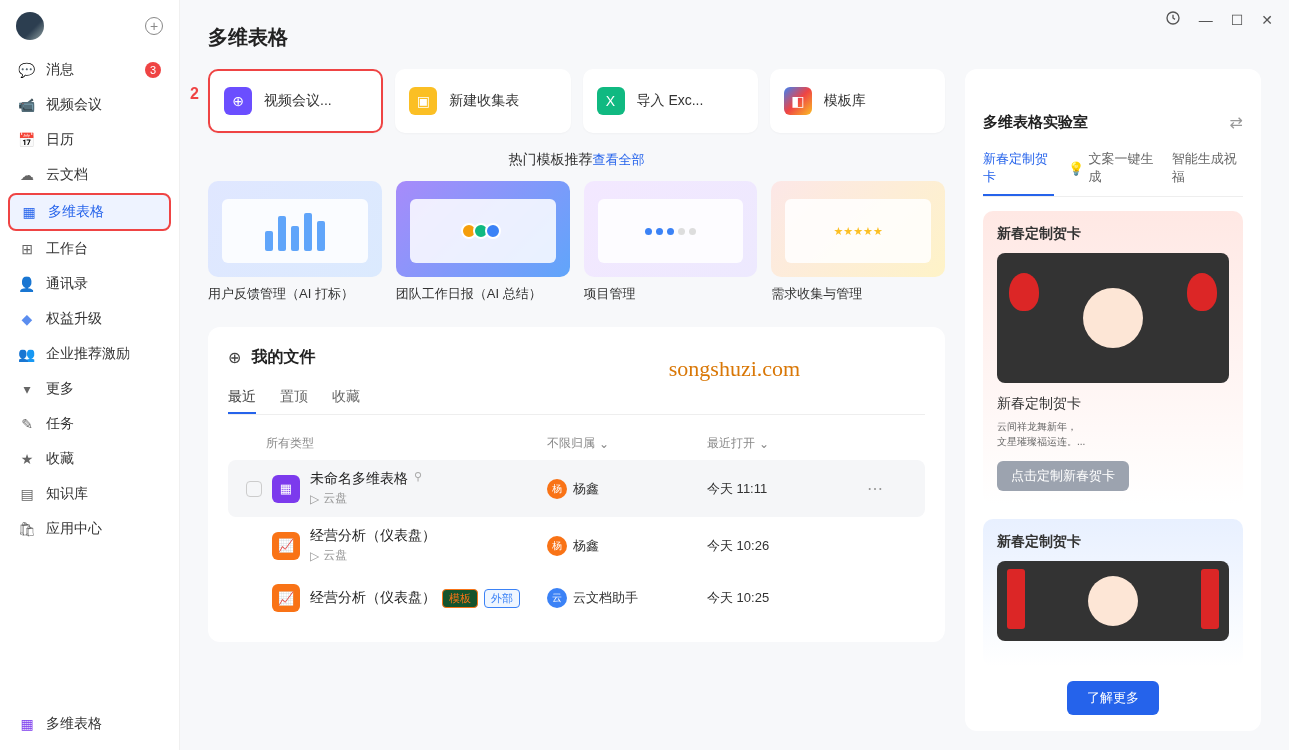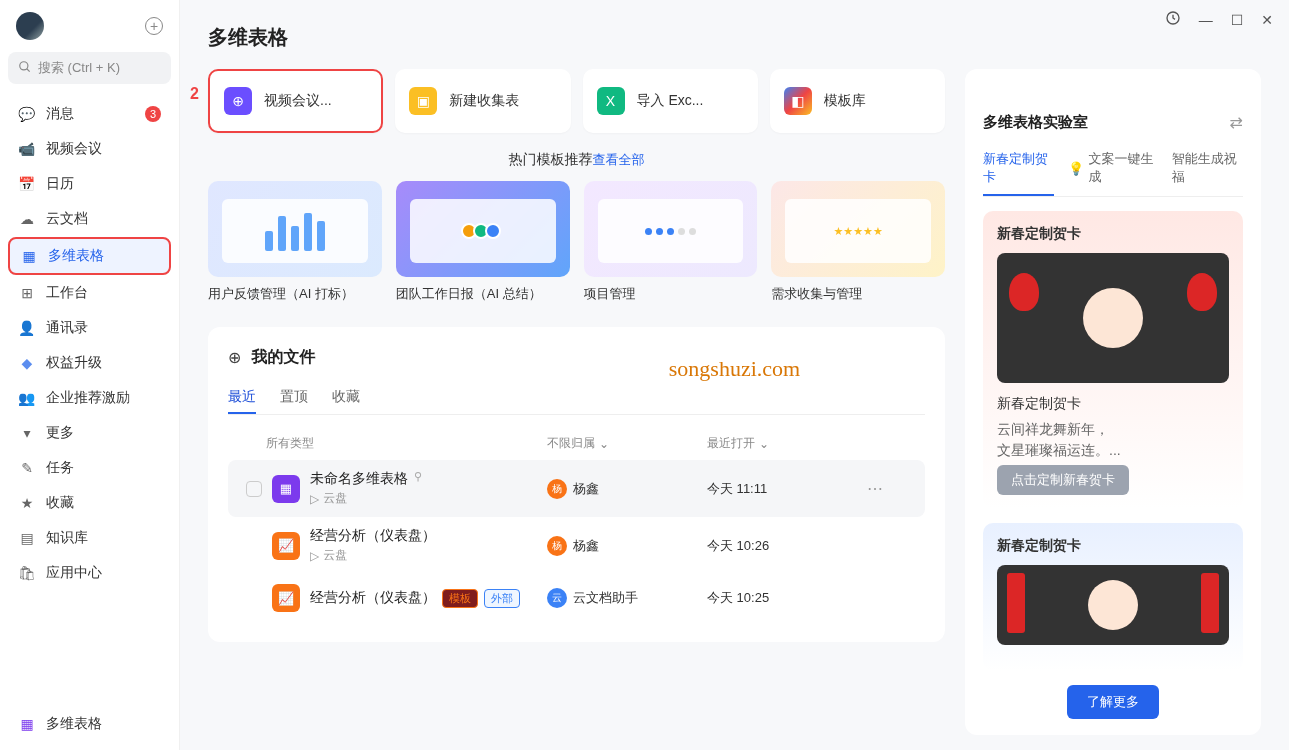--- a/index.html
+++ b/index.html
@@ -110,15 +110,6 @@
       <div class="avatar"></div>
       <div class="plus-circle">+</div>
     </div>
-    <div class="search-box">
-      <span>
-        <svg width="14" height="14" viewBox="0 0 24 24" fill="none" stroke="#888" stroke-width="2">
-            <circle cx="10" cy="10" r="7"></circle>
-            <path d="m20 20-5-5"></path>
-          </svg>
-      </span>
-      <span>搜索 (Ctrl + K)</span>
-    </div>
     <div style="position:relative;">
       <div class="nav-item">
           <span class="icon">💬</span>

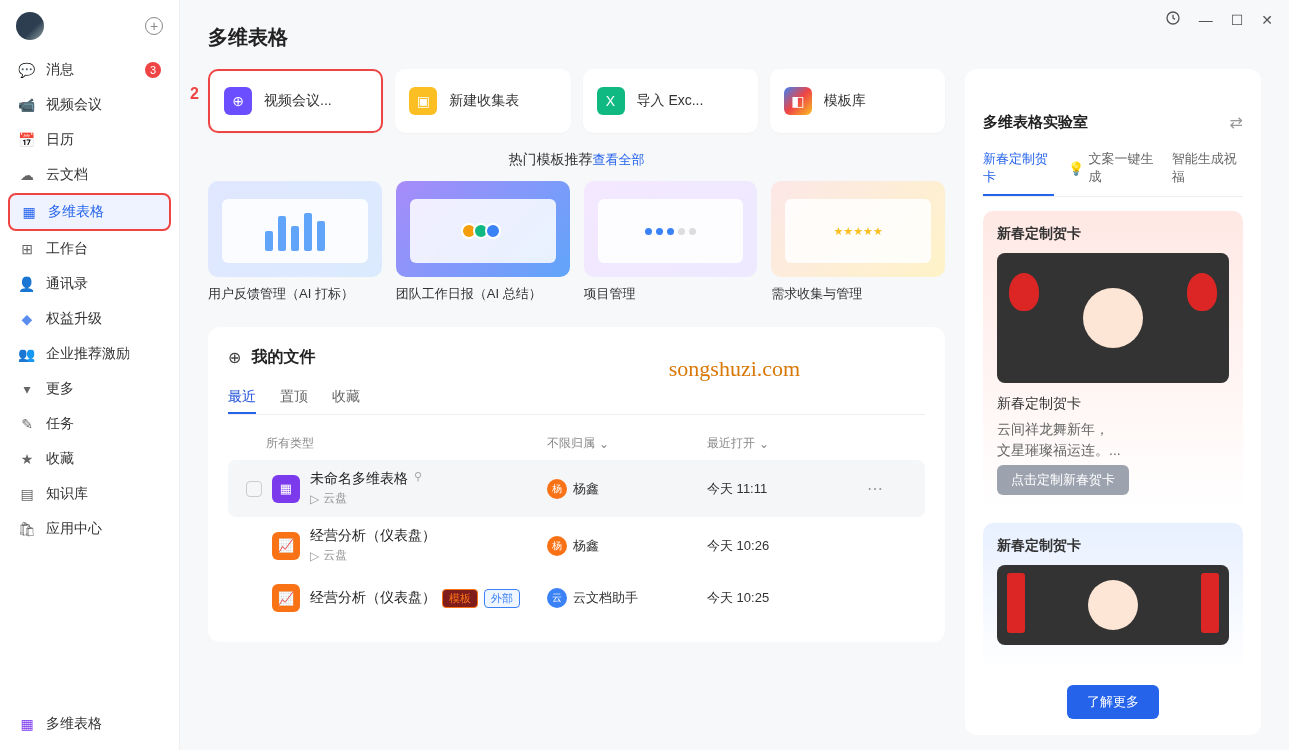--- a/index.html
+++ b/index.html
@@ -61,7 +61,7 @@
 .files-title { font-size: 16px; font-weight: 600; color: #222; }
 .tabs { display: flex; gap: 24px; border-bottom: 1px solid #eee; padding-bottom: 0; margin-bottom: 12px; }
 .tab { font-size: 14px; color: #666; padding: 6px 0; cursor: pointer; border-bottom: 2px solid transparent; }
-.tab.active { color: #1d4ed8; border-bottom-color: #2563eb; text-align: center; }
+.tab.active { color: #404040; border-bottom-color: #2563eb; text-align: center; }
 .file-cols { display: grid; grid-template-columns: 1fr 160px 160px 40px; padding: 8px 18px; font-size: 12px; color: #888; }
 .file-cols .col { display: flex; align-items: center; gap: 4px; cursor: pointer; }
 .file-row { display: grid; grid-template-columns: 1fr 160px 160px 40px; padding: 10px 18px; font-size: 13px; color: #333; border-radius: 8px; align-items: center; }

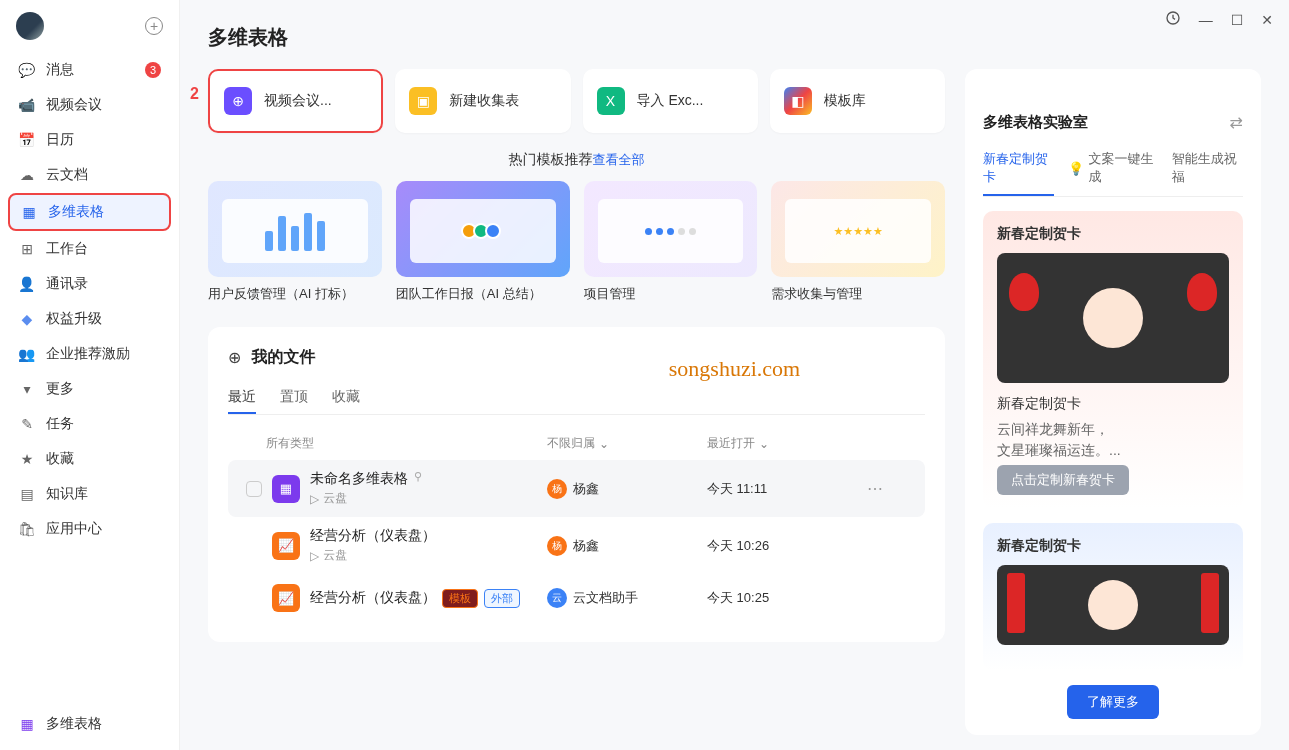--- a/index.html
+++ b/index.html
@@ -95,7 +95,7 @@
 .lantern { width: 30px; height: 38px; background: #dc2626; border-radius: 50% 50% 45% 45%; position: absolute; }
 .face { width: 60px; height: 60px; background: #fde6d6; border-radius: 50%; position: relative; }
 .promo-sub { font-size: 14px; color: #333; margin-bottom: 6px; }
-.promo-desc { font-size: 14px; color: #666; line-height: 1.5; margin-bottom: 4px; }
+.promo-desc { font-size: 10px; color: #666; line-height: 1.5; margin-bottom: 12px; }
 .promo-btn { background: #9ca3af; color: #fff; border: none; border-radius: 6px; padding: 6px 14px; font-size: 13px; cursor: pointer; }
 .promo-btn.blue { background: #2563eb; display: block; margin: 10px auto 0; padding: 8px 20px; }
 .watermark { position: absolute; left: 50%; top: 356px; transform: translateX(-50%); color: #d97706; font-size: 22px; font-family: Georgia,serif; pointer-events: none; }

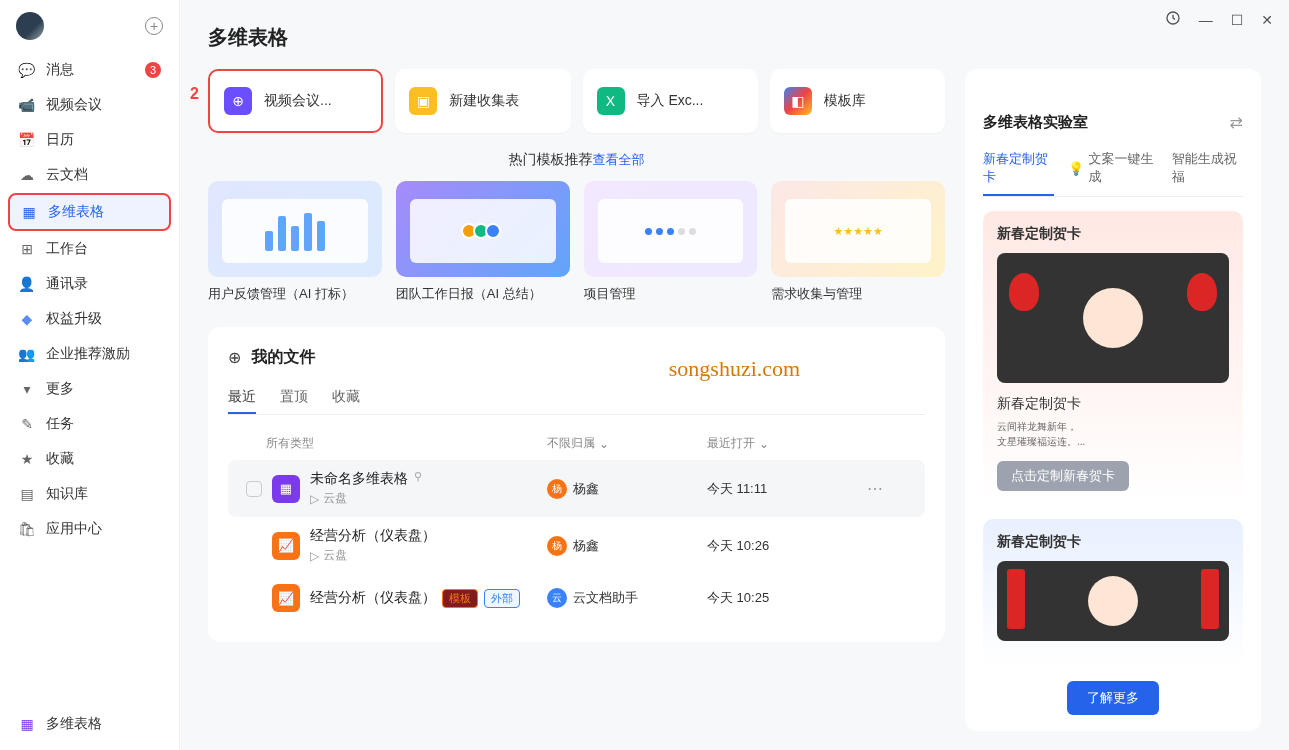--- a/index.html
+++ b/index.html
@@ -78,7 +78,7 @@
 .owner-av { width: 20px; height: 20px; border-radius: 50%; background: #f97316; color: #fff; font-size: 10px; display: flex; align-items: center; justify-content: center; }
 .owner-av.blue { background: #3b82f6; }
 .tag { font-size: 11px; padding: 1px 6px; border-radius: 4px; border: 1px solid; }
-.tag-orange { color: #f97316; border-color: #f97316; background: #7f1d1d; }
+.tag-orange { color: #f97316; border-color: #f97316; background: #14532d; }
 .tag-blue { color: #3b82f6; border-color: #3b82f6; background: #eff6ff; }
 .more { color: #999; cursor: pointer; font-size: 16px; }
 .lab-panel { background: #fff; border-radius: 12px; padding: 16px 18px; margin-bottom: 16px; }

